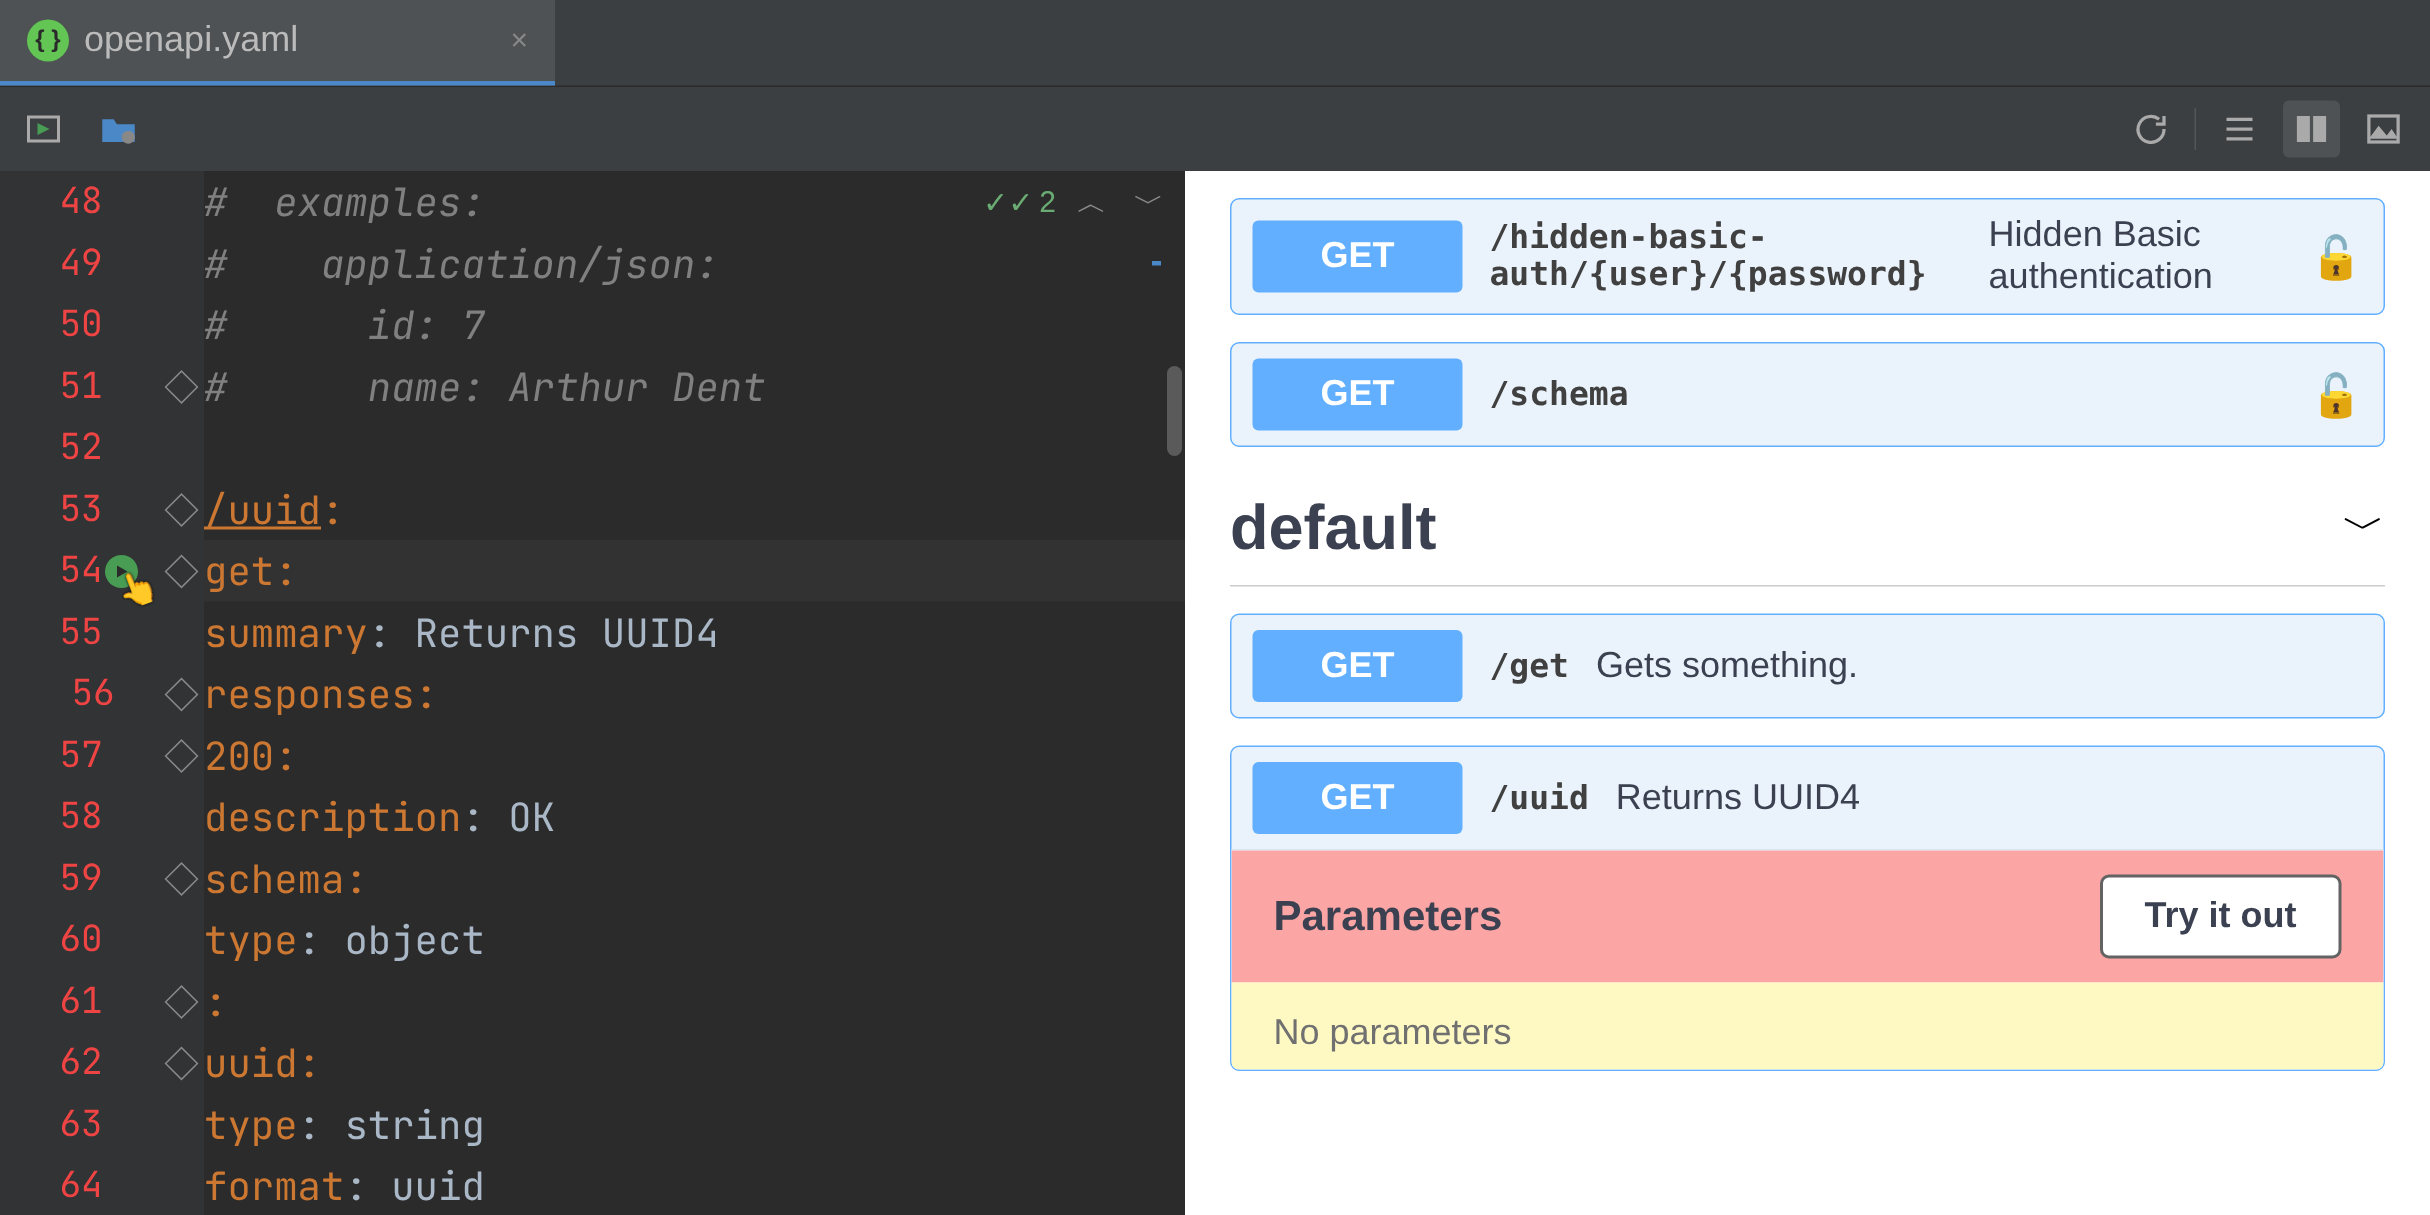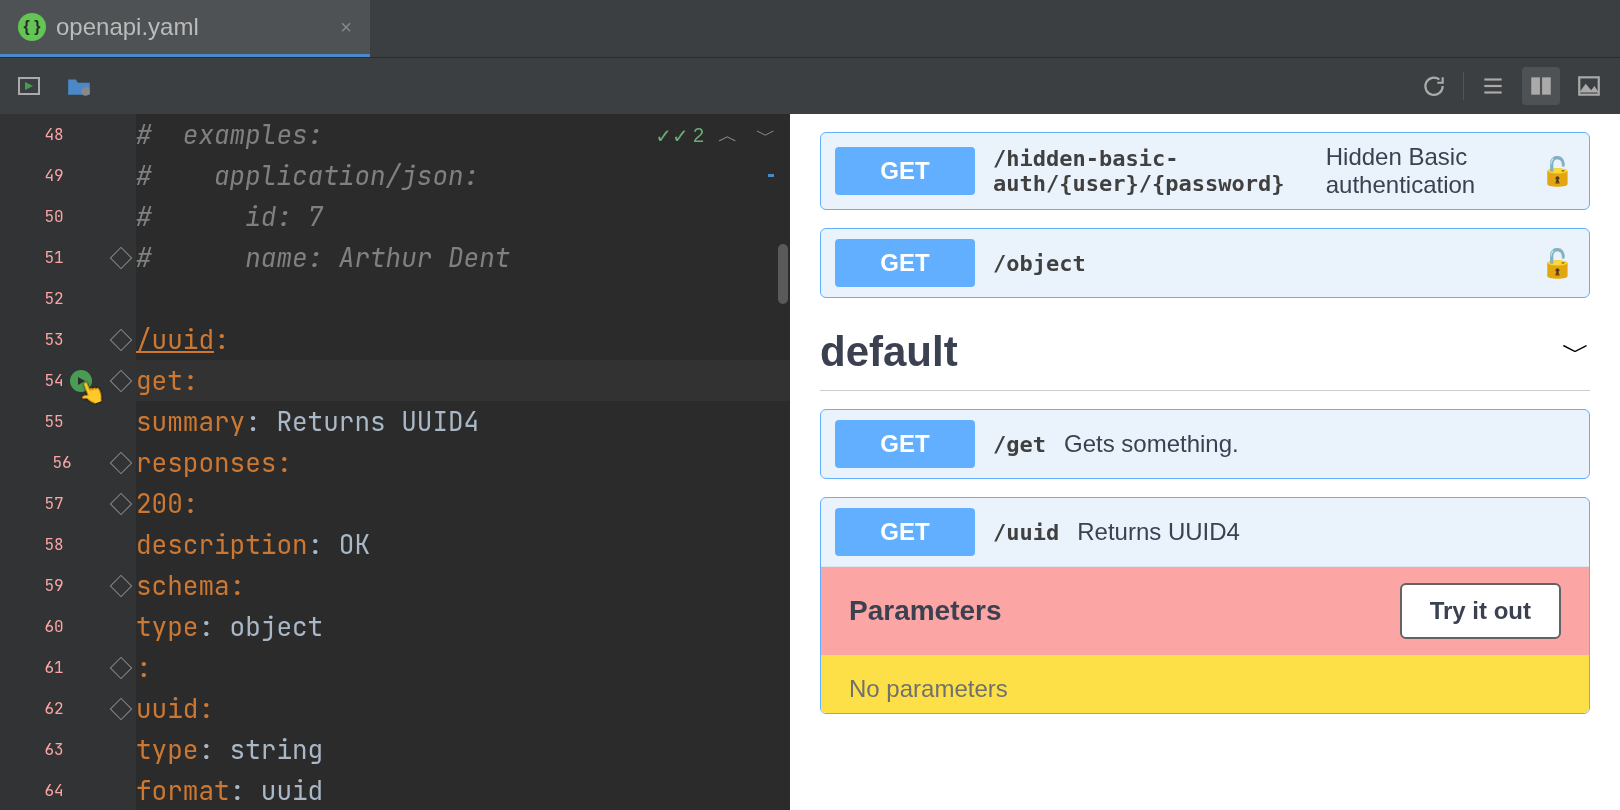--- a/index.html
+++ b/index.html
@@ -28,7 +28,7 @@
 .fold-col { position: absolute; left: 108px; top: 0; width: 28px; height: 100%; background: #313335; }
 .code-area { position: absolute; left: 136px; top: 0; right: 0; height: 100%; font-family: "JetBrains Mono", Menlo, Consolas, monospace; font-size: 26px; line-height: 41px; color: #a9b7c6; }
 .line { position: relative; height: 41px; display: flex; align-items: center; white-space: pre; }
-.lineno { position: absolute; width: 108px; left: 0; text-align: center; color: #fca5a5; font-family: "JetBrains Mono", Menlo, Consolas, monospace; font-size: 16px; height: 41px; display: flex; align-items: center; justify-content: center; }
+.lineno { position: absolute; width: 108px; left: 0; text-align: center; color: #ef4444; font-family: "JetBrains Mono", Menlo, Consolas, monospace; font-size: 24px; height: 41px; display: flex; align-items: center; justify-content: center; }
 .current-line { background: #323232; }
 .fold-marker { position: absolute; left: 113px; width: 16px; height: 16px; border: 1px solid #888; transform: rotate(45deg); background: #313335; }
 .run-gutter { position: absolute; left: 70px; width: 22px; height: 22px; border-radius: 50%; background: #499c54; display: flex; align-items: center; justify-content: center; }

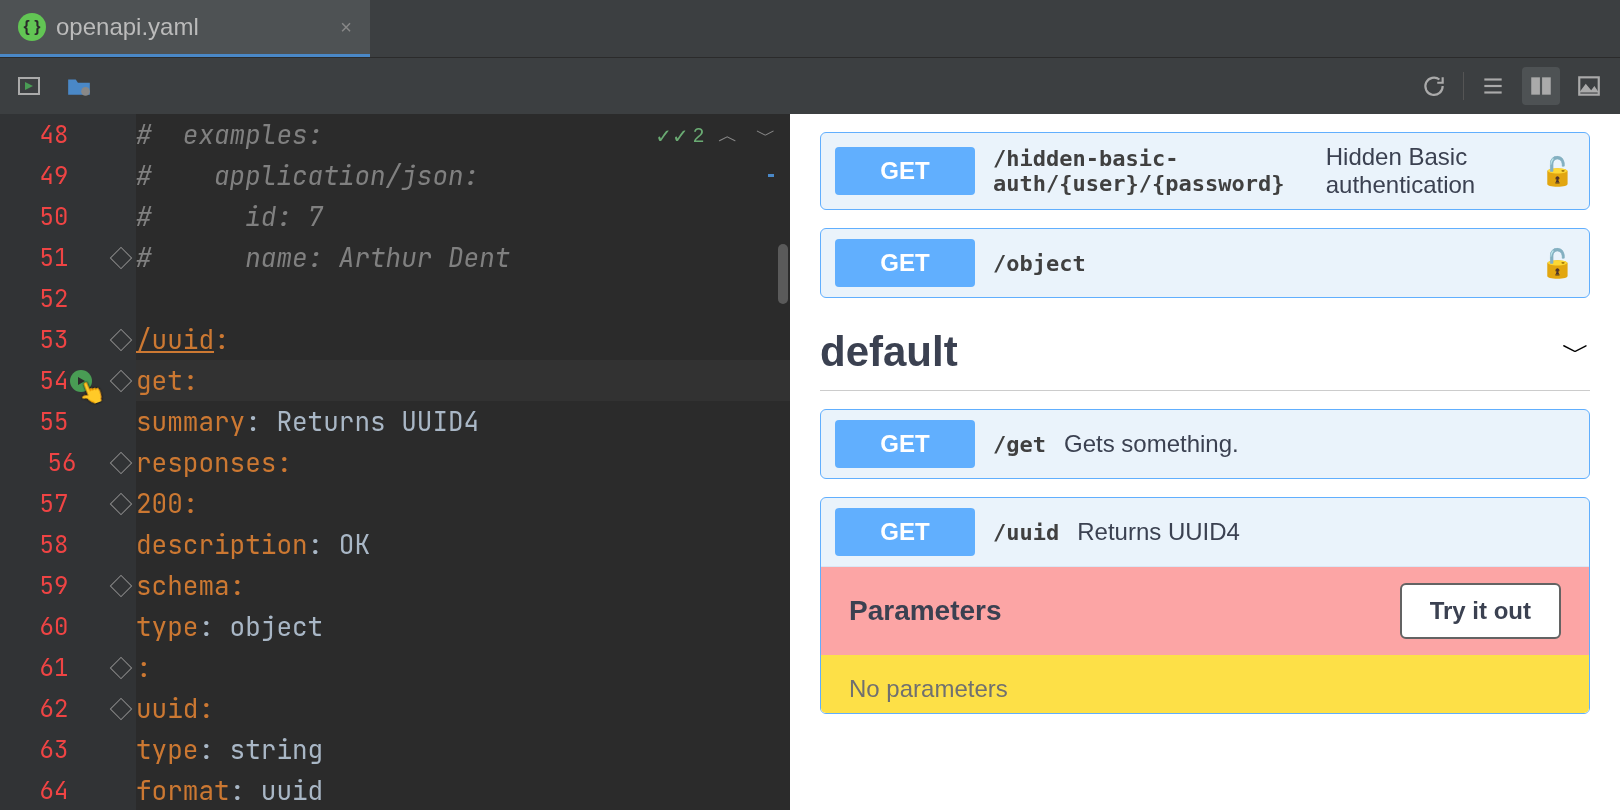--- a/index.html
+++ b/index.html
@@ -199,7 +199,7 @@
         <div class="op-block">
           <div class="op-header">
             <span class="method-badge">GET</span>
-            <span class="op-path">/object</span>
+            <span class="op-path">/schema</span>
             <span class="lock-icon">🔓</span>
           </div>
         </div>

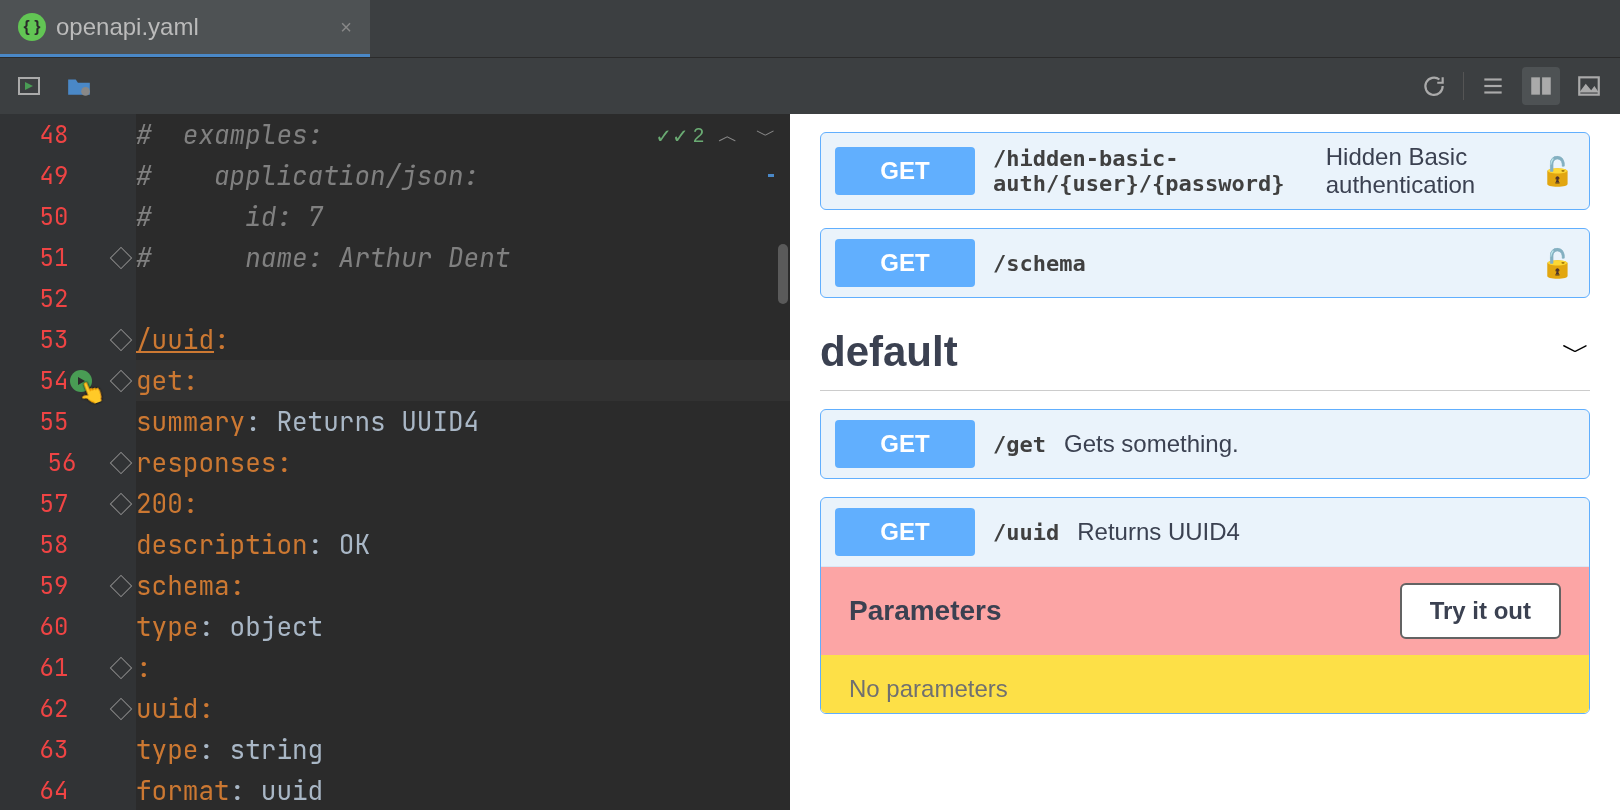--- a/index.html
+++ b/index.html
@@ -62,7 +62,7 @@
 .params-header { display: flex; align-items: center; padding: 16px 28px; background: #fca5a5; }
 .params-title { font-size: 28px; font-weight: 700; color: #3b4151; }
 .try-btn { margin-left: auto; border: 2px solid #636363; background: #fff; border-radius: 6px; padding: 12px 28px; font-size: 24px; font-weight: 700; color: #3b4151; cursor: pointer; }
-.no-params { padding: 20px 28px 10px 28px; font-size: 24px; color: #707070; background: #fde047; }
+.no-params { padding: 20px 28px 10px 28px; font-size: 24px; color: #707070; background: #fef9c3; }
 </style>
 </head>
 <body>

